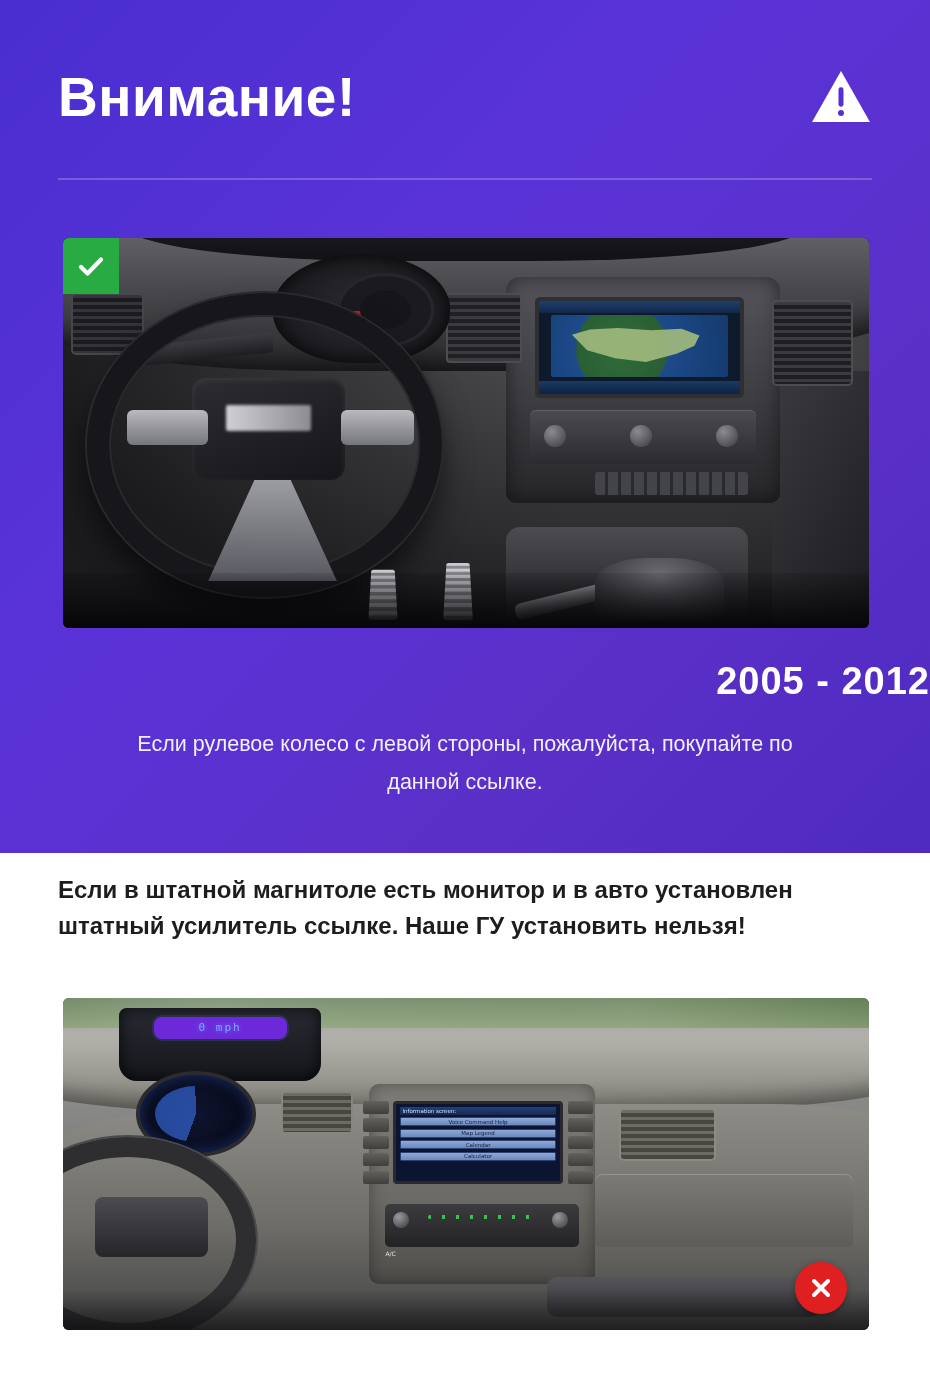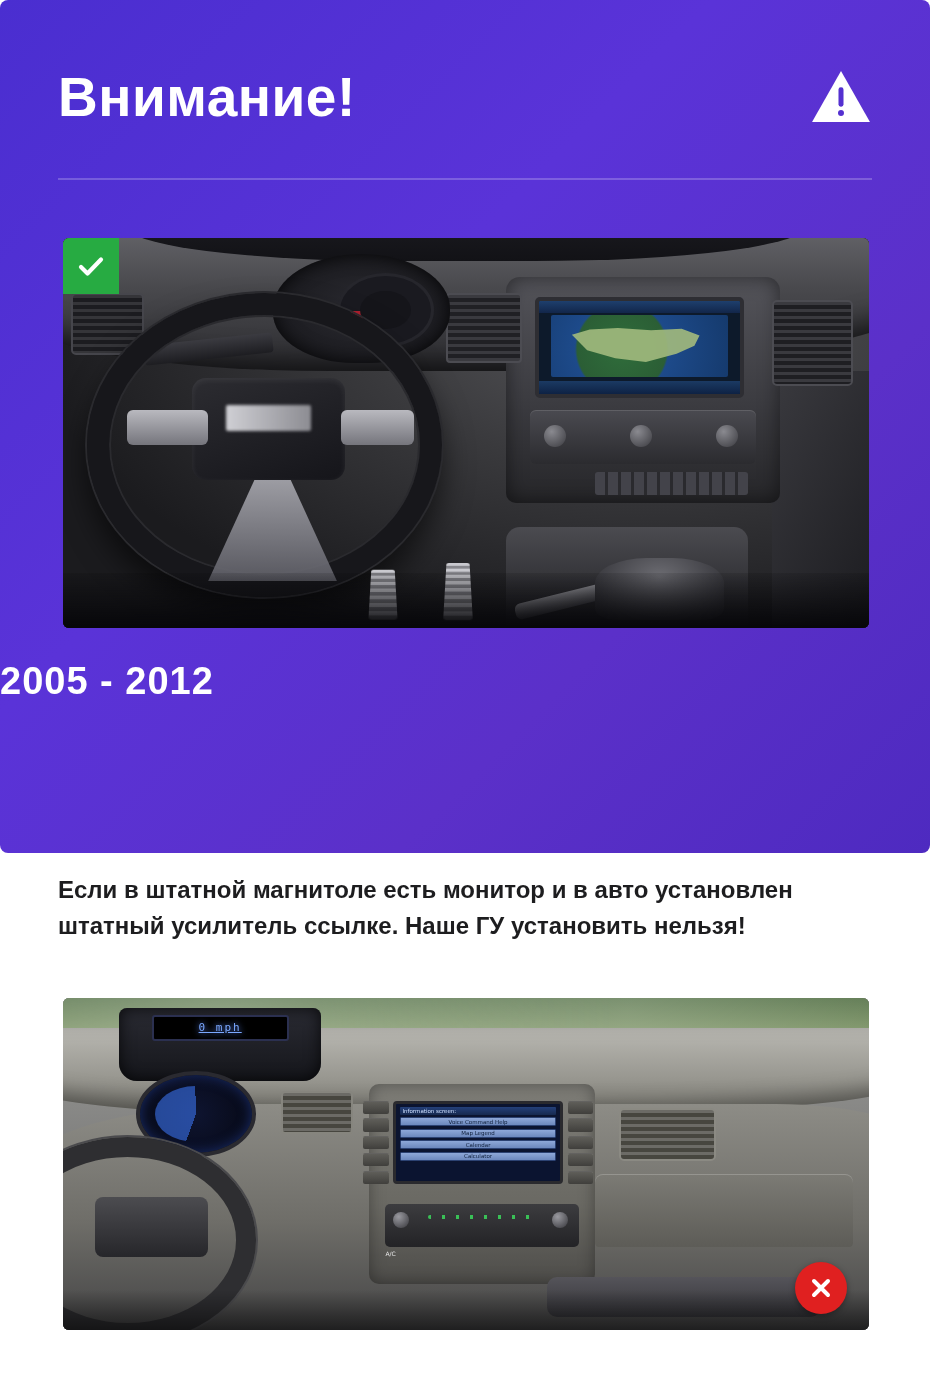--- a/index.html
+++ b/index.html
@@ -24,7 +24,6 @@
     height: 853px;
     background: linear-gradient(135deg, #4a2ed0 0%, #5a33d8 40%, #5b30c9 70%, #4e2ac0 100%);
     overflow: hidden;
-    border-radius: 8px;
   }
   .hero-title-row {
     position: absolute;

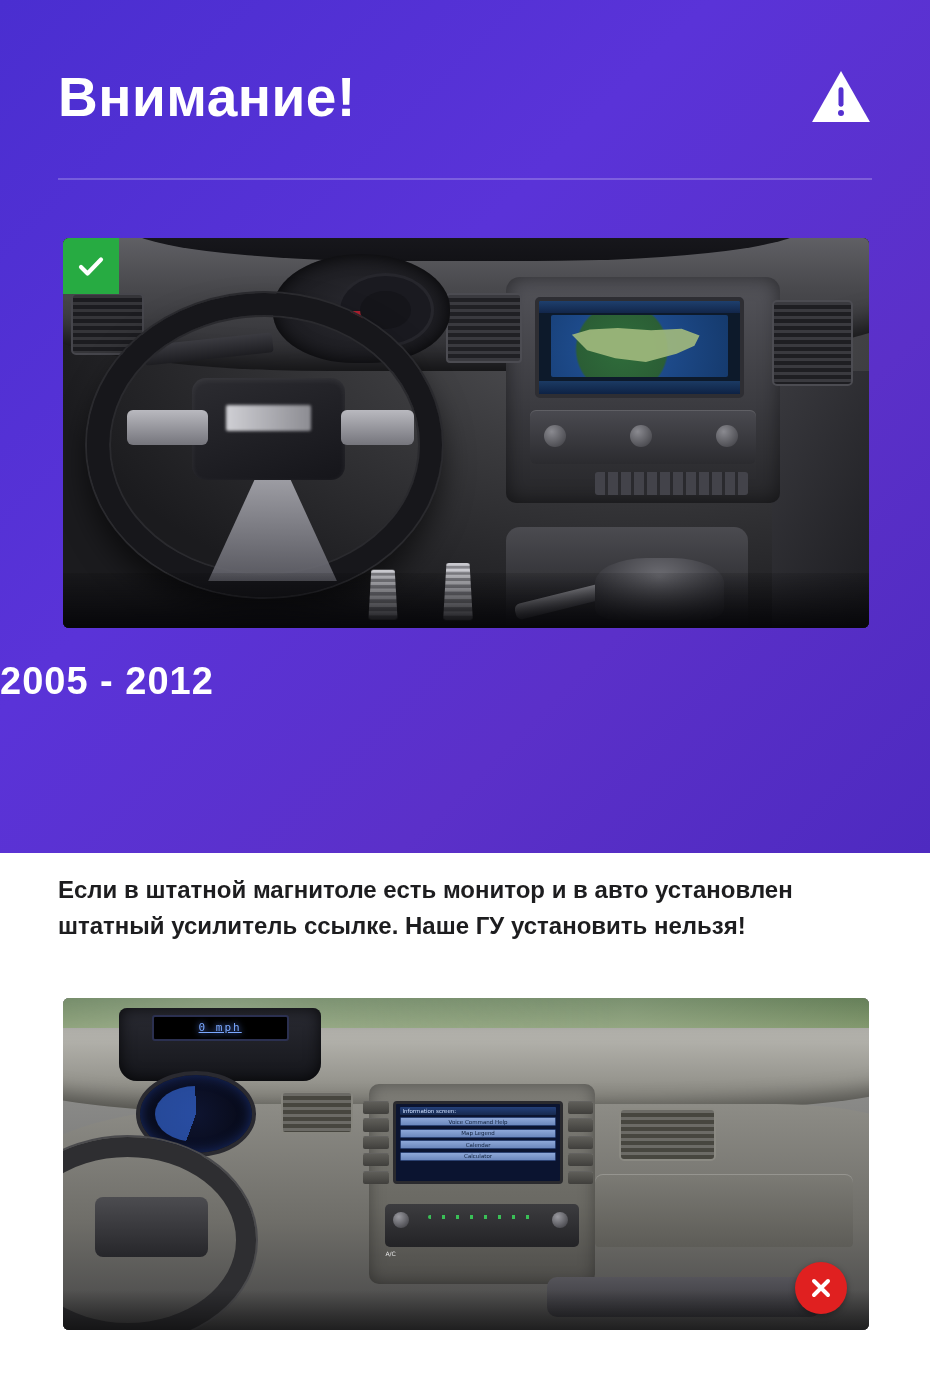--- a/index.html
+++ b/index.html
@@ -79,7 +79,7 @@
   .years {
     position: absolute;
     top: 660px; left: 0; width: 930px;
-    text-align: left;
+    text-align: right;
     font-size: 38px;
     font-weight: bold;
     color: #ffffff;

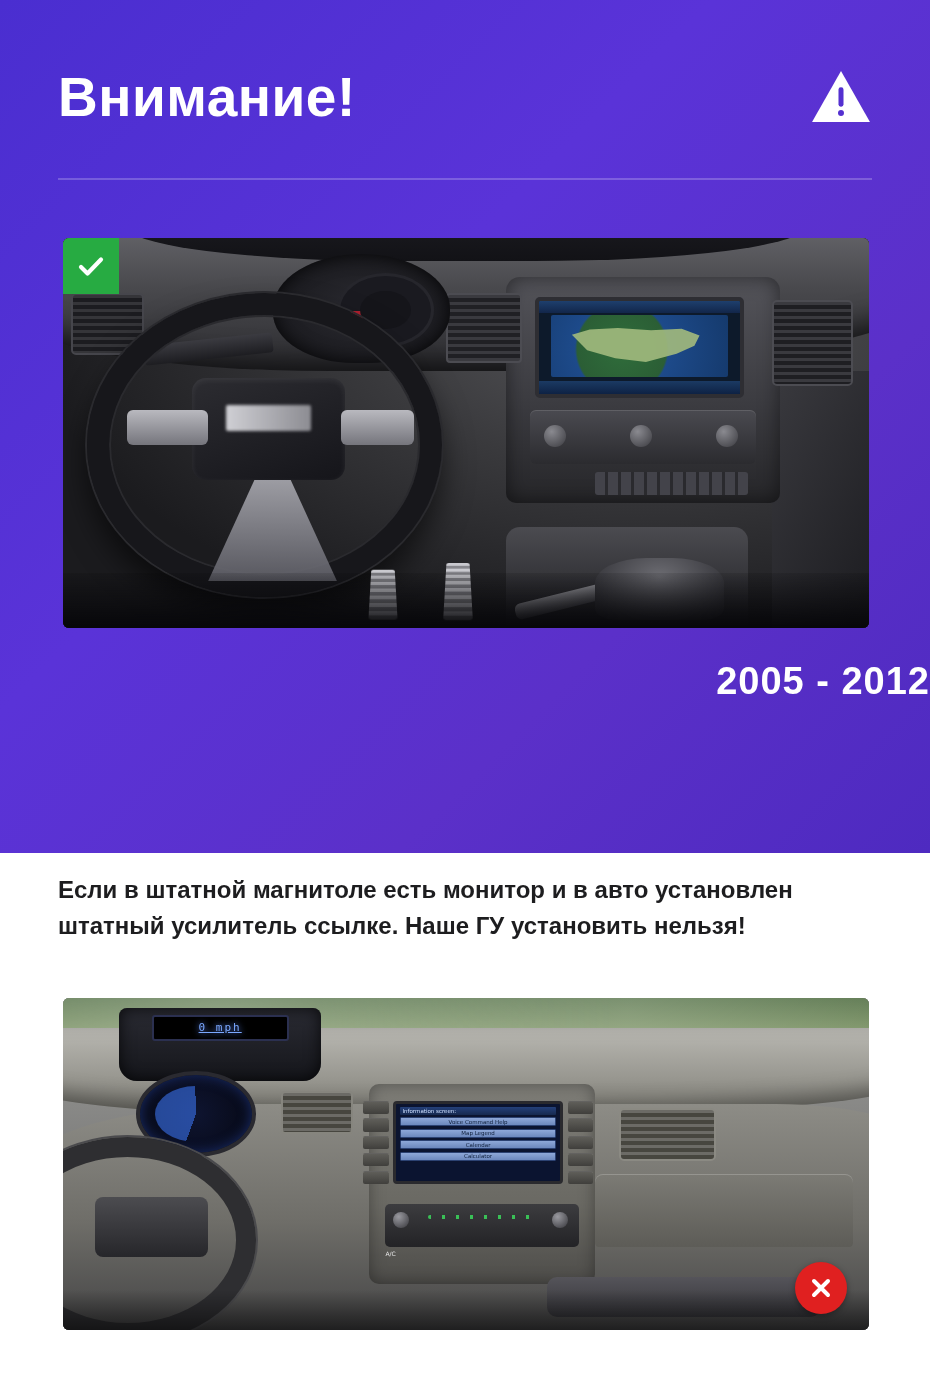--- a/index.html
+++ b/index.html
@@ -540,6 +540,7 @@
     </figure>
 
     <div class="years">2005 - 2012</div>
+    <p class="hero-sub">Если рулевое колесо с левой стороны, пожалуйста, покупайте по данной ссылке.</p>
   </section>
 
   <p class="white-note">Если в штатной магнитоле есть монитор и в авто установлен штатный усилитель ссылке. Наше ГУ установить нельзя!</p>

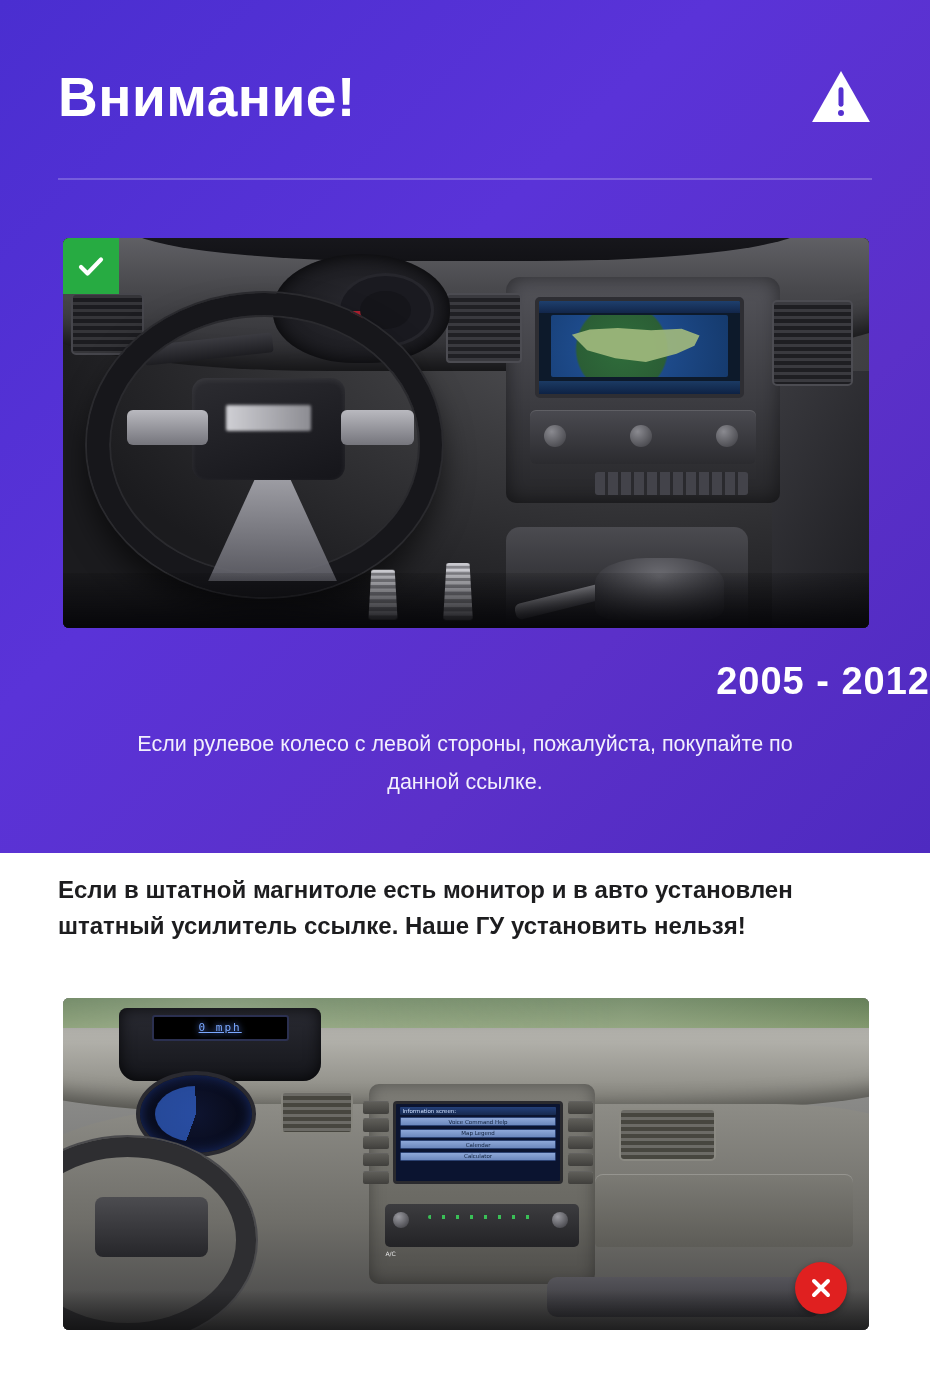--- a/index.html
+++ b/index.html
@@ -338,8 +338,8 @@
   }
   .c2-digital {
     position: absolute; left: 11%; top: 5%; width: 17%; height: 8%;
-    background: #000000;
-    border-radius: 3px;
+    background: #6d28d9;
+    border-radius: 10px;
     border: 2px solid #2b3050;
     display: flex; align-items: center; justify-content: center;
     color: #7aa8ff;
@@ -347,7 +347,6 @@
     font-size: 11px;
     letter-spacing: 2px;
     text-shadow: 0 0 6px #5f8cff;
-    text-decoration: underline;
   }
   .c2-tach {
     position: absolute; left: 9%; top: 22%; width: 15%; height: 26%;

